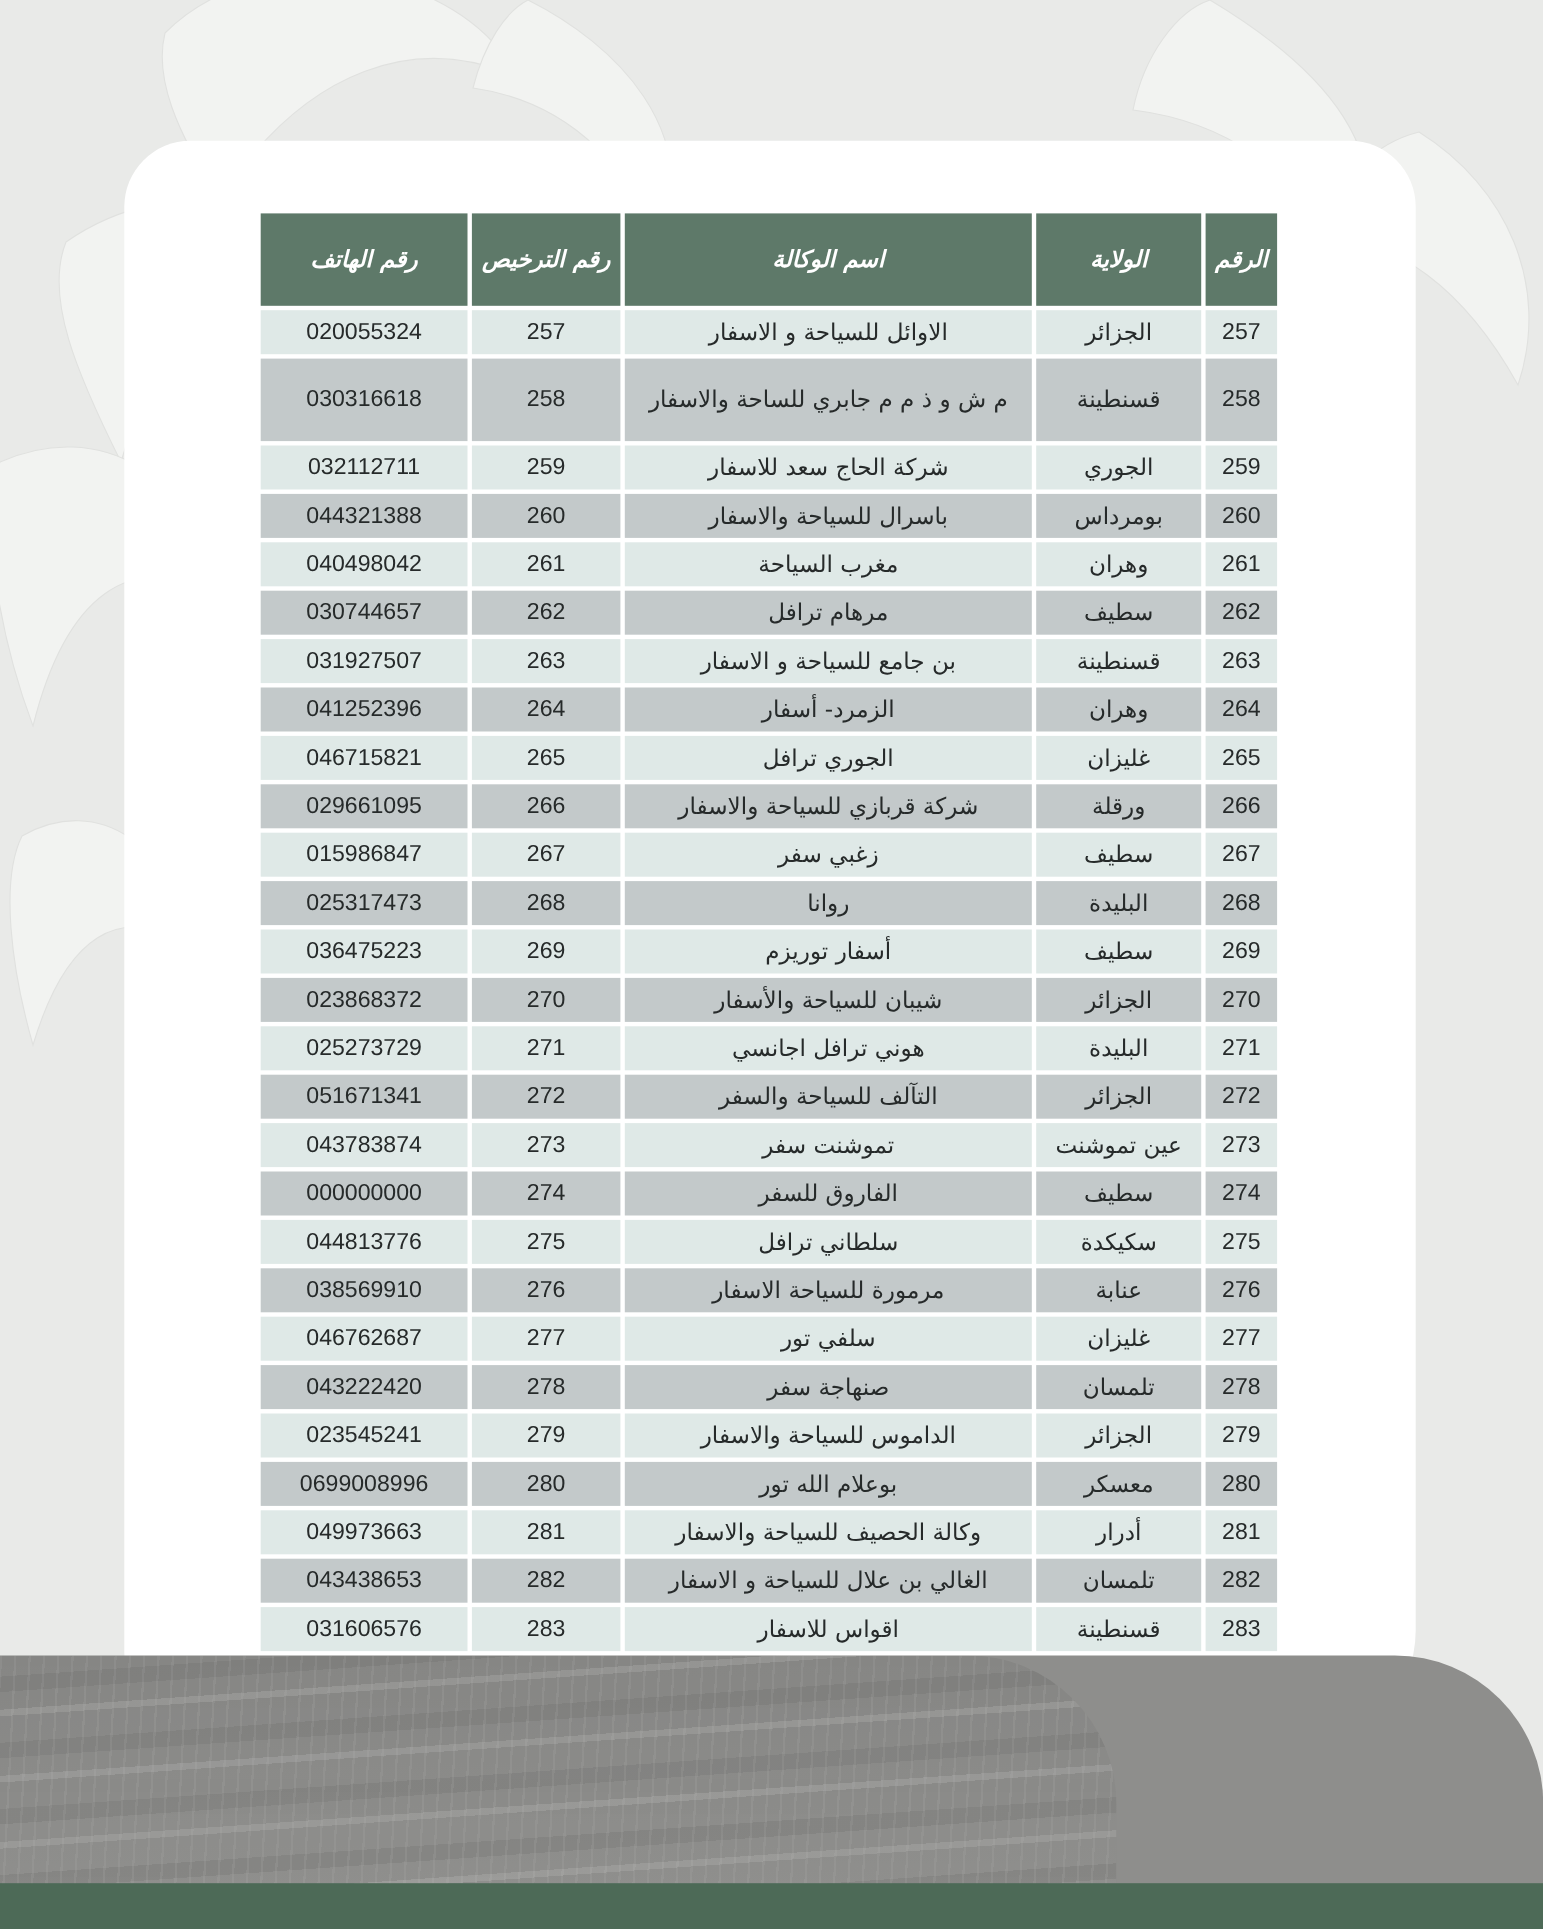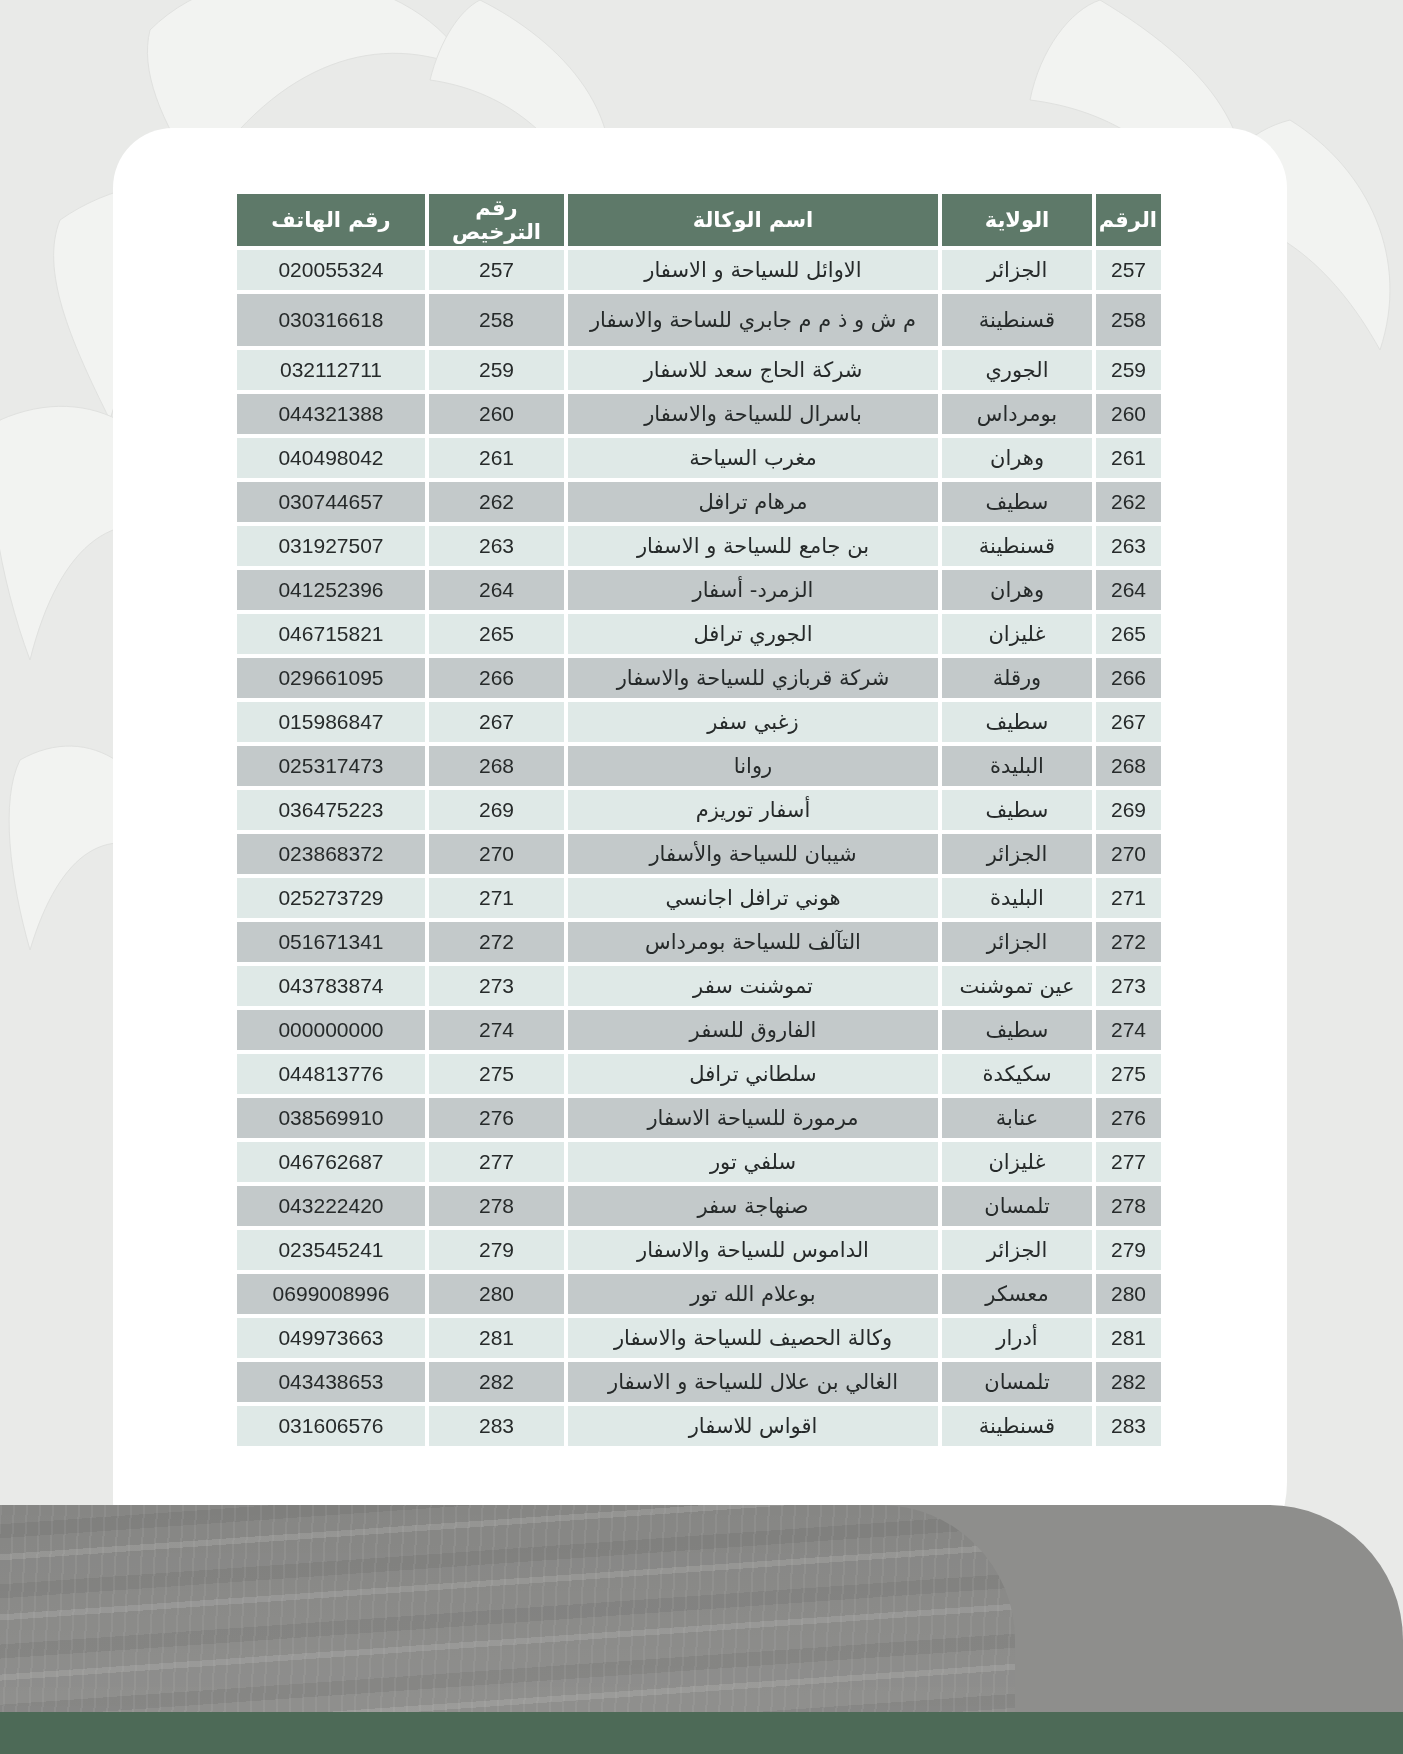--- a/index.html
+++ b/index.html
@@ -25,7 +25,7 @@
   }
   table.agencies thead th {
     background:var(--header-green,#5e7969); color:#ffffff;
-    font-size:21px; font-weight:bold; height:52px; padding:0 4px;
+    font-size:21px; font-weight:bold; height:52px; padding:16px 4px;font-style:italic;
   }
   table.agencies tbody td {
     font-size:21px; color:#262a2a; height:40px;

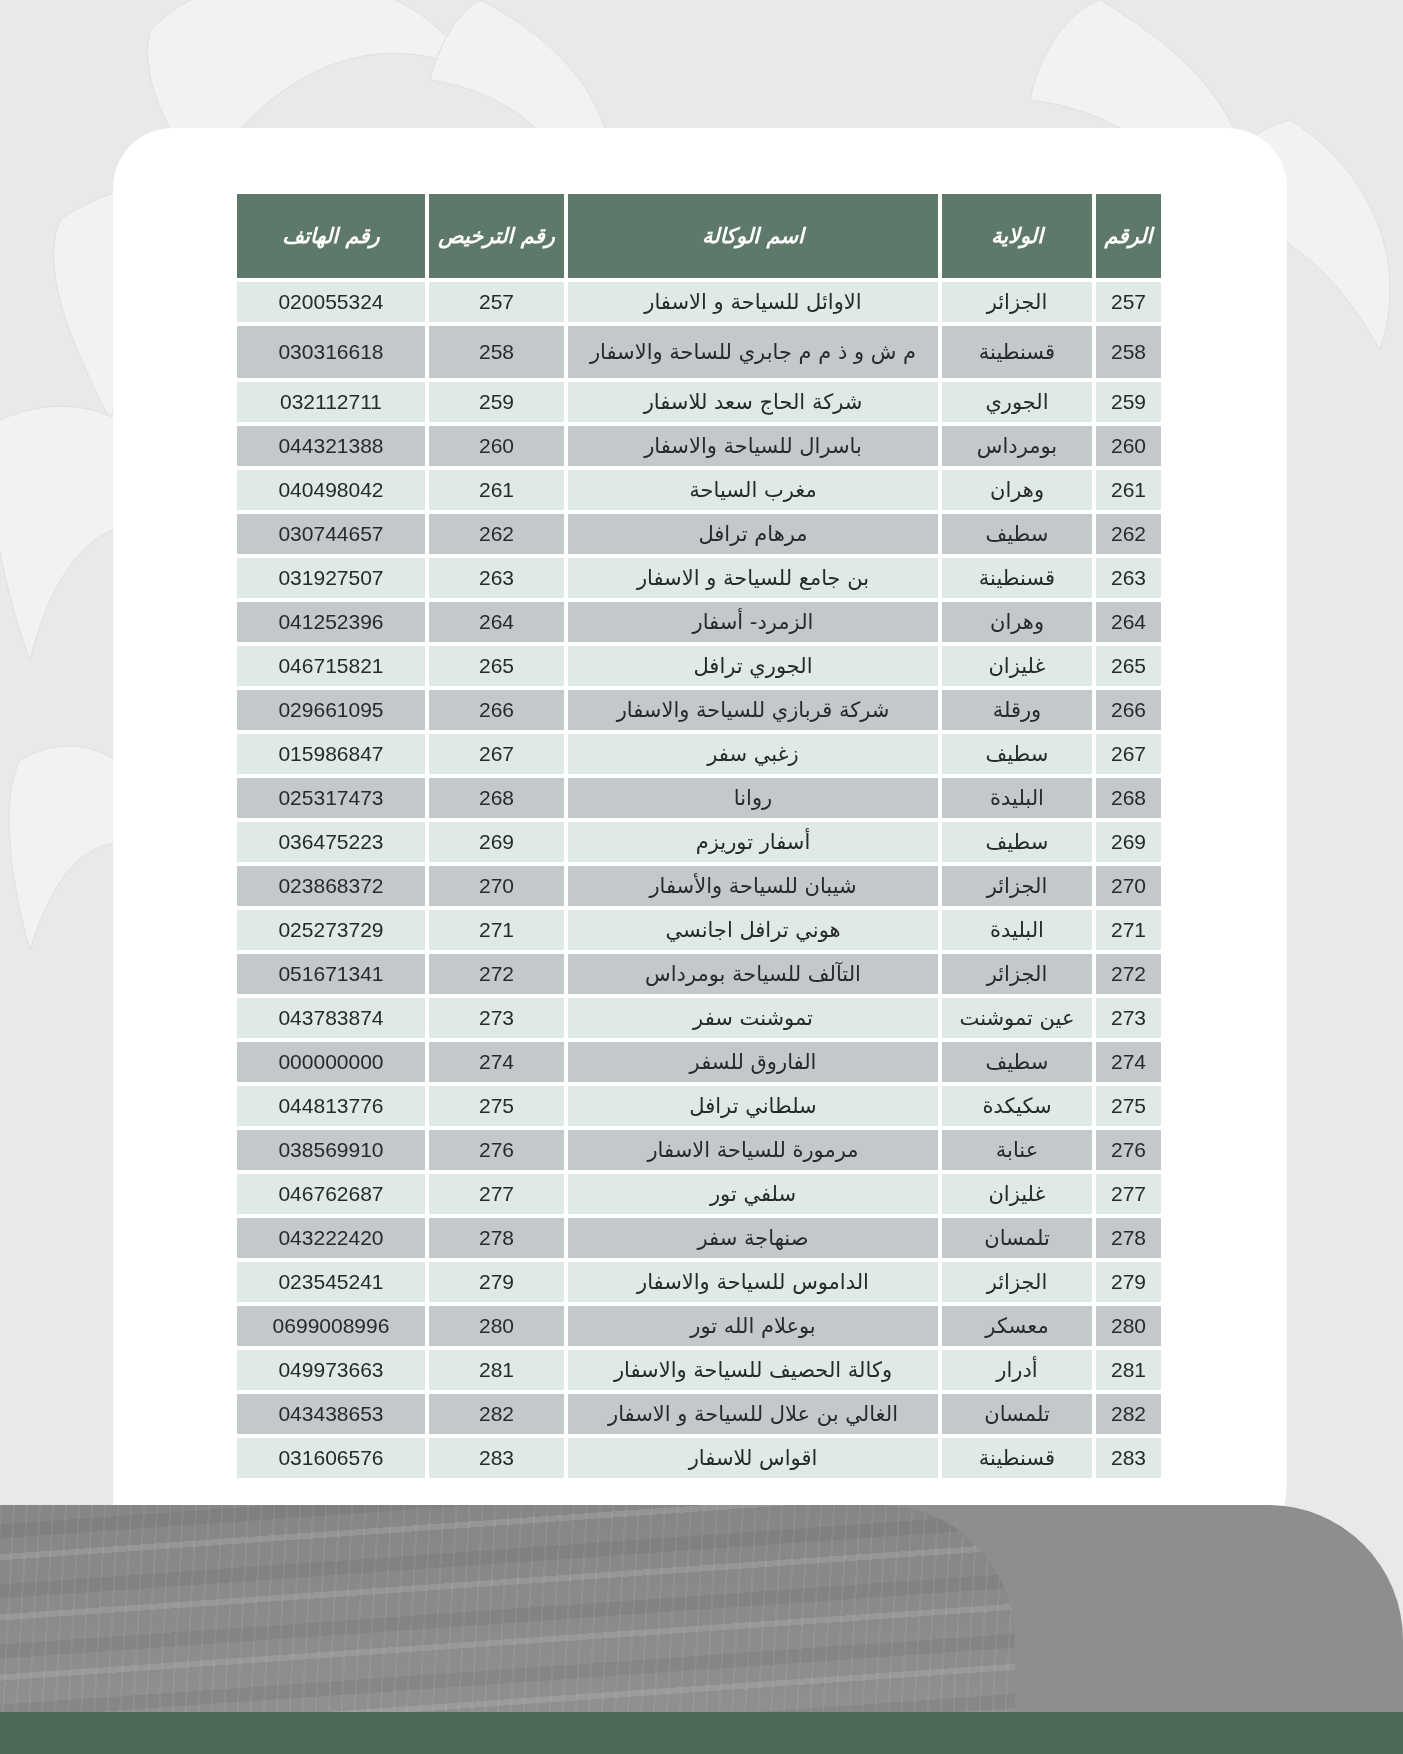--- a/index.html
+++ b/index.html
@@ -34,7 +34,7 @@
   }
   table.agencies tbody tr:nth-child(odd) td { background:var(--row-light,#dfe9e7); }
   table.agencies tbody tr:nth-child(even) td { background:var(--row-dark,#c3c9ca); }
-  table.agencies tbody tr.tall td { height:52px; }
+  table.agencies tbody tr.tall td { height:75px; }
   td.col-phone, td.col-license, td.col-number {
     font-family:"Liberation Sans", sans-serif; font-size:22px;
   }

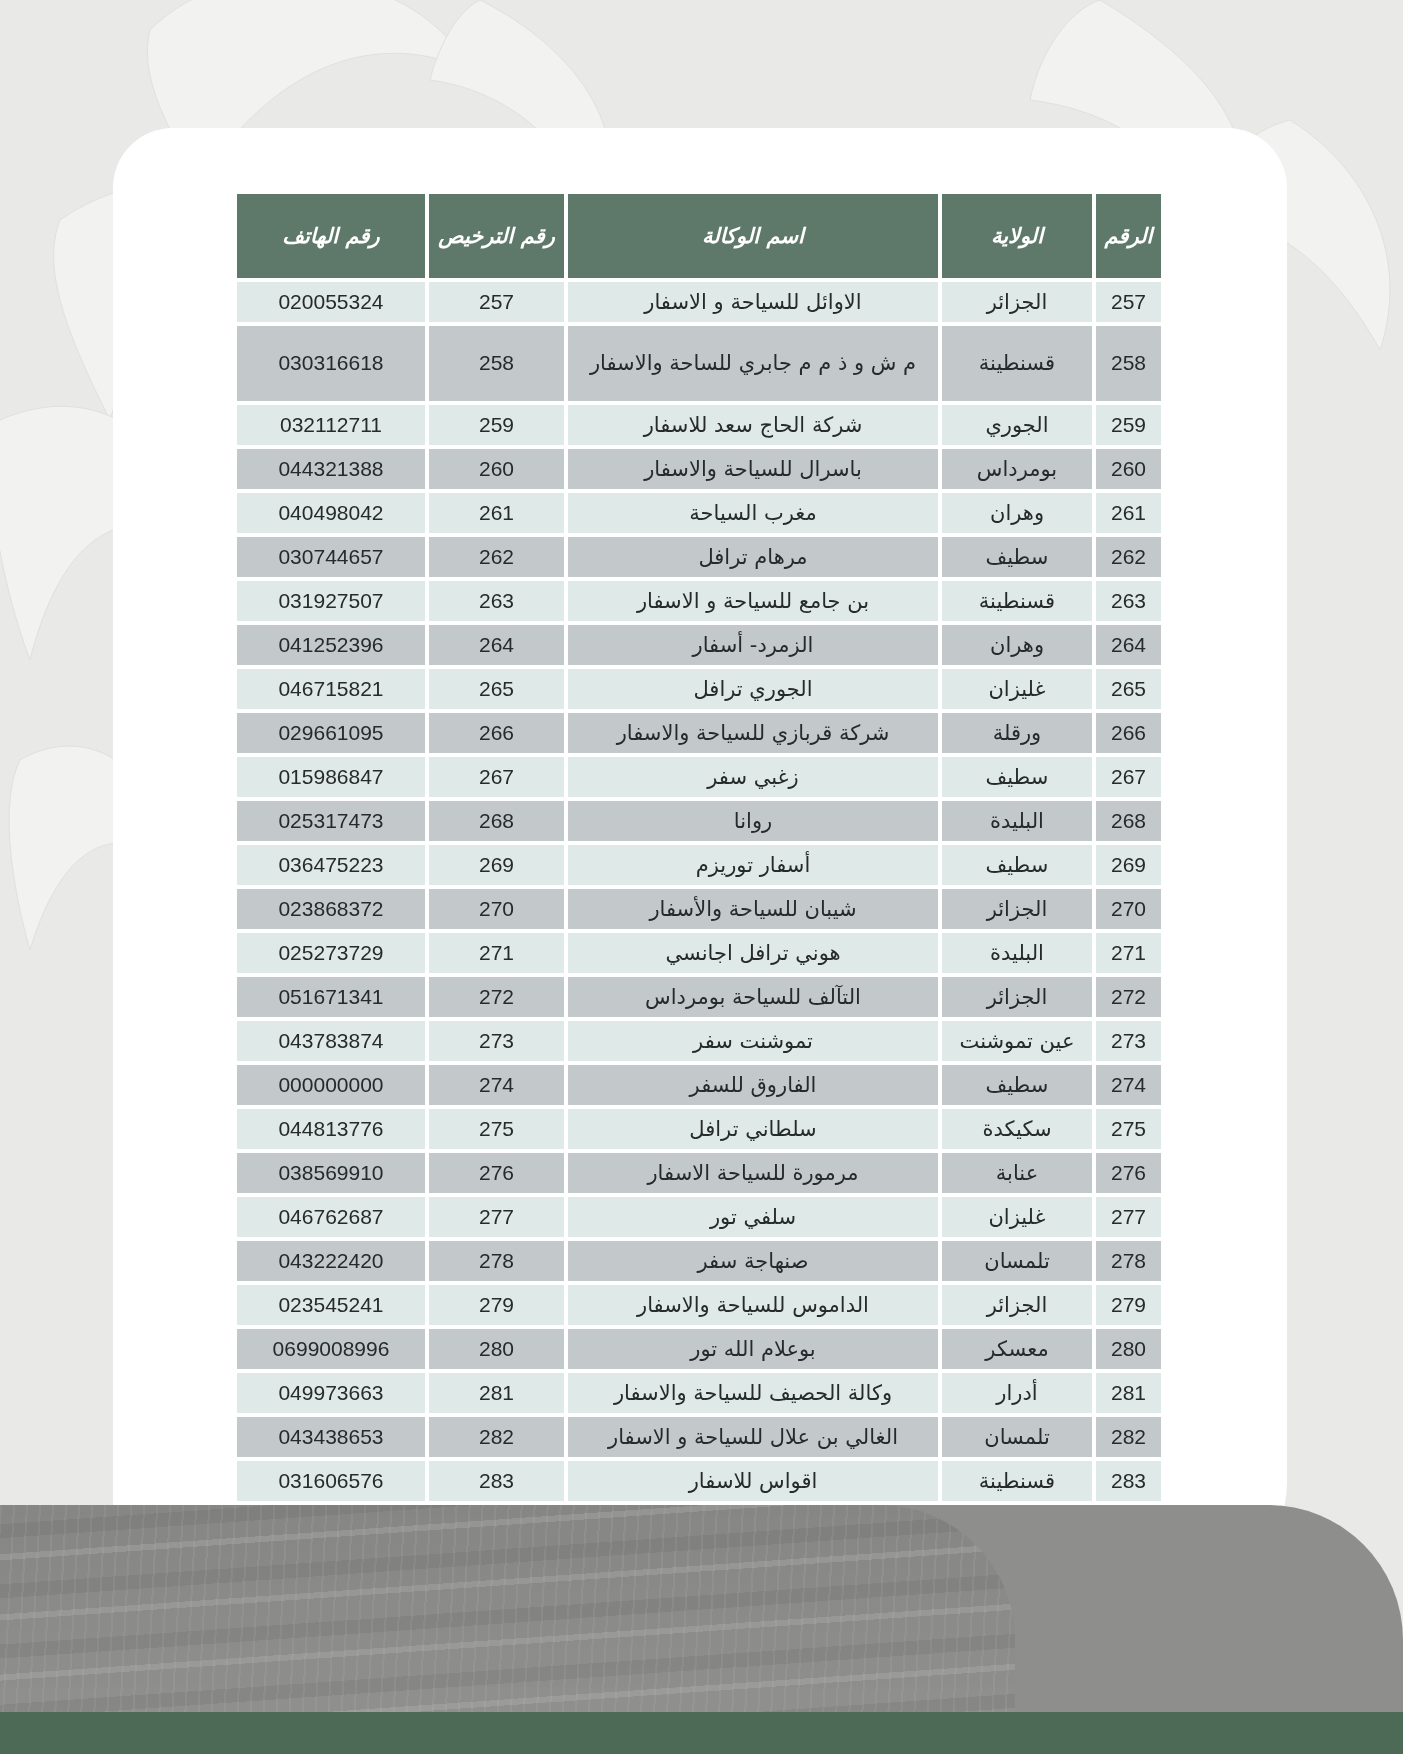--- a/index.html
+++ b/index.html
@@ -204,7 +204,7 @@
         <tr>
           <td class="col-number">272</td>
           <td class="col-wilaya">الجزائر</td>
-          <td class="col-agency">التآلف للسياحة بومرداس</td>
+          <td class="col-agency">التآلف للسياحة والسفر</td>
           <td class="col-license">272</td>
           <td class="col-phone">051671341</td>
         </tr>

